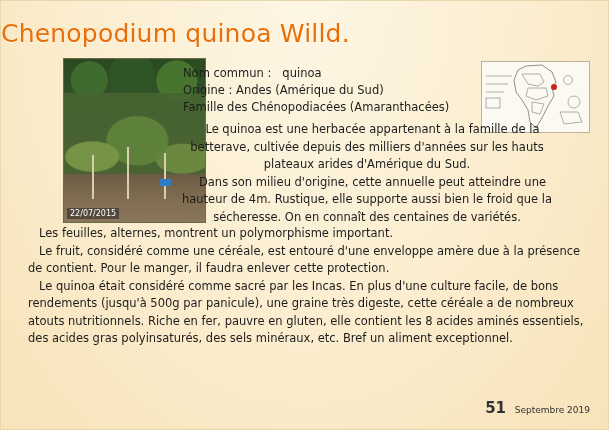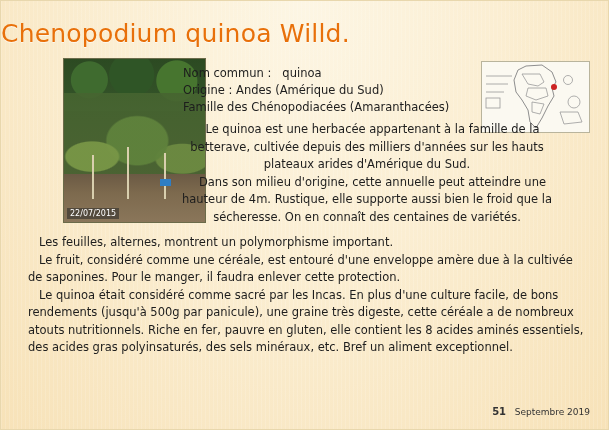--- a/index.html
+++ b/index.html
@@ -145,7 +145,6 @@
     font-size: 11.5px;
     line-height: 17.5px;
     color: #1d1d1d;
-    margin-top: 9px;
   }
   .body-full p { margin: 0; text-indent: 11px; }
   .page-no {

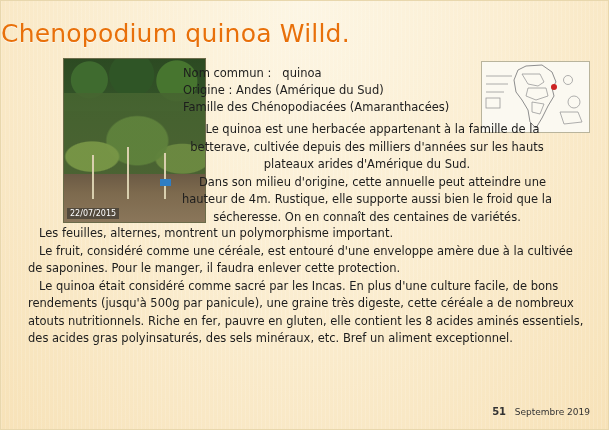--- a/index.html
+++ b/index.html
@@ -210,7 +210,7 @@
 
   <div class="body-full">
     <p>Les feuilles, alternes,  montrent un polymorphisme important.</p>
-    <p>Le fruit, considéré comme une céréale, est entouré d'une enveloppe amère due à la cultivée de saponines. Pour le manger, il faudra enlever cette protection.</p>
+    <p>Le fruit, considéré comme une céréale, est entouré d'une enveloppe amère due à la présence de contient. Pour le manger, il faudra enlever cette protection.</p>
     <p>Le quinoa était considéré comme sacré par les Incas. En plus d'une culture facile, de bons rendements (jusqu'à 500g par panicule), une graine très digeste, cette céréale a de nombreux atouts nutritionnels. Riche en fer, pauvre en gluten, elle contient les 8 acides aminés essentiels, des acides gras polyinsaturés, des sels minéraux, etc. Bref un aliment exceptionnel.</p>
   </div>
 

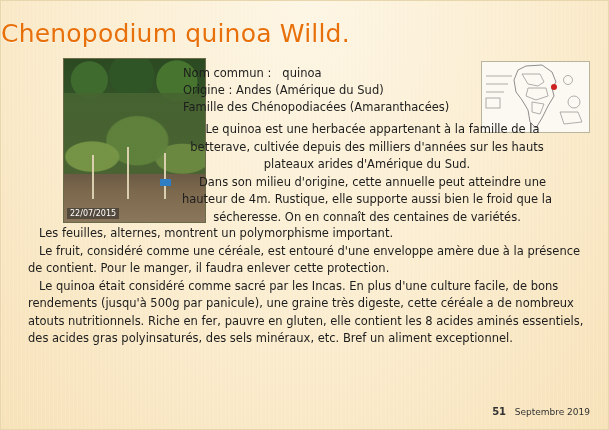--- a/index.html
+++ b/index.html
@@ -154,7 +154,7 @@
     font-size: 9px;
     color: #333;
   }
-  .page-no b { font-size: 10px; margin-left: 36px; }
+  .page-no b { font-size: 15px; margin-left: 36px; }
 </style>
 </head>
 <body>

